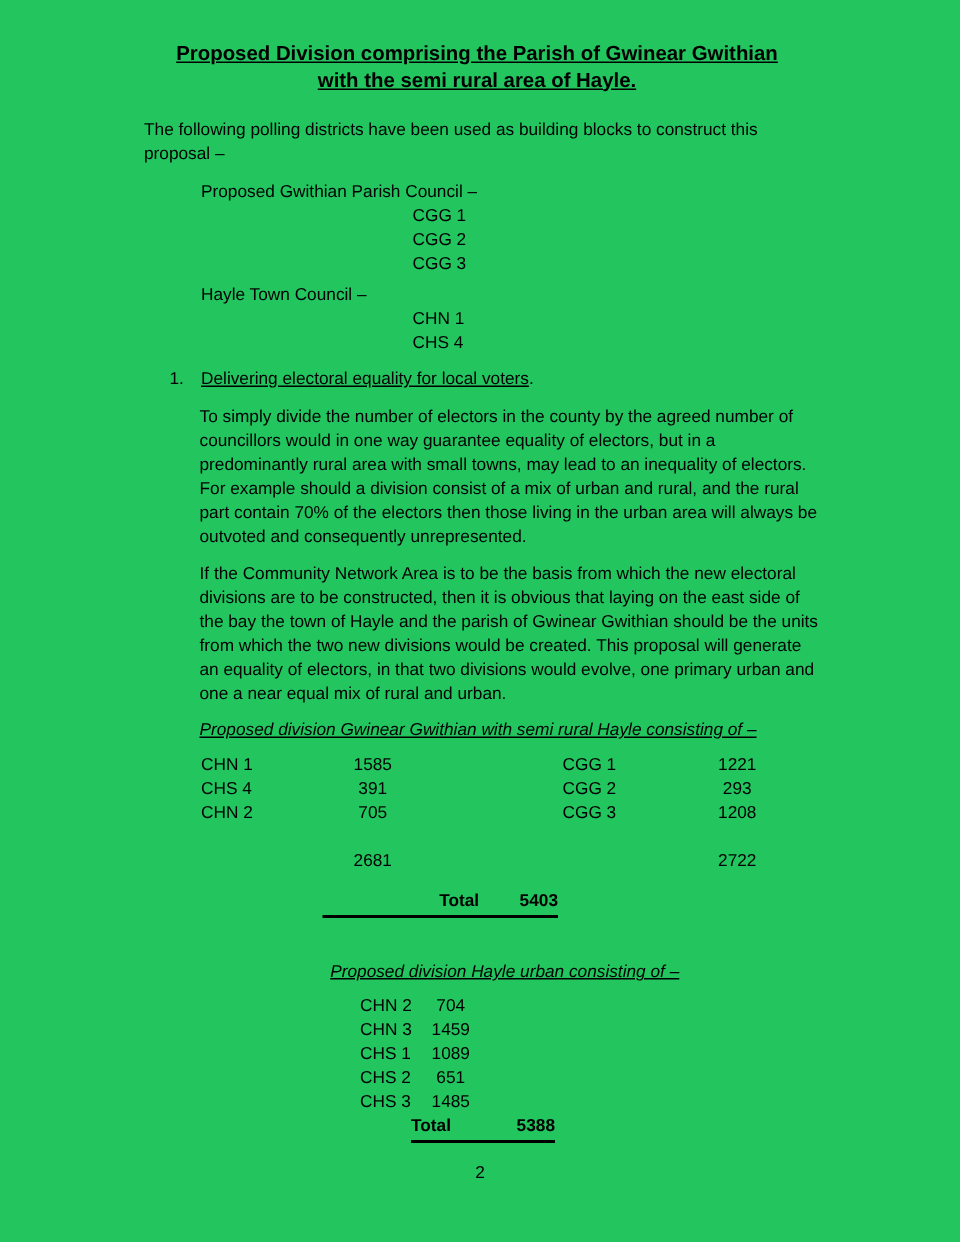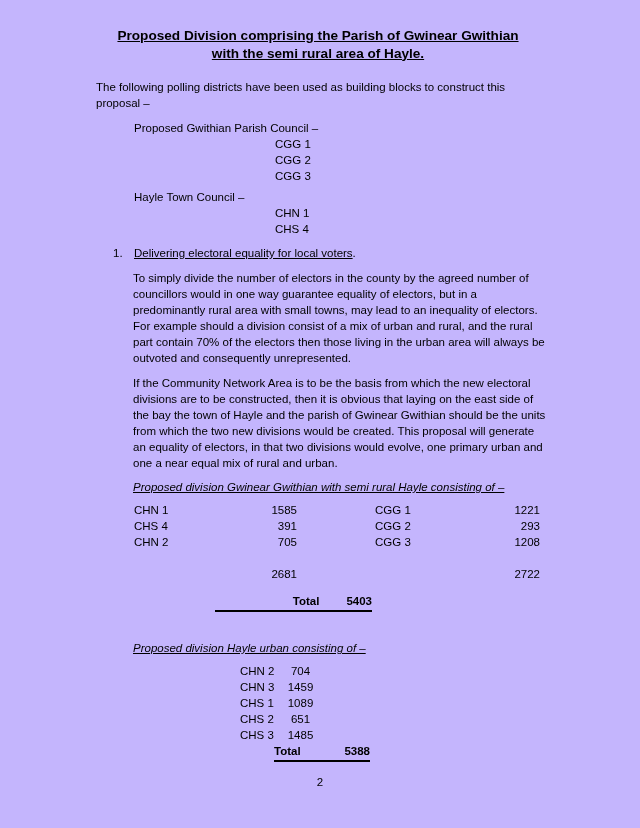--- a/index.html
+++ b/index.html
@@ -8,7 +8,7 @@
     position: relative;
     width: 640px;
     height: 828px;
-    background: #c4b5fd;
+    background: #22c55e;
     color: #000000;
     font-family: "Liberation Sans", sans-serif;
     font-size: 11.5px;

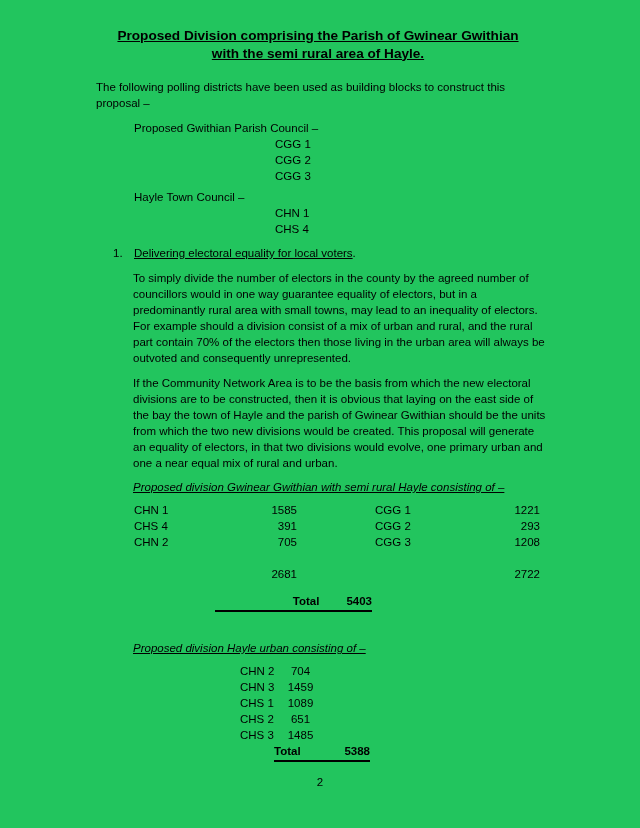--- a/index.html
+++ b/index.html
@@ -39,7 +39,7 @@
   }
   .t1 { margin-left: 38px; margin-top: 7px; }
   .t1-row { display: grid; grid-template-columns: 66px 97px 146px 97px; }
-  .t1-row .val { text-align: right; }
+  .t1-row .val { text-align: center; }
   .t1-row .l2 { padding-left: 78px; }
   .t1-subtotal { margin-top: 16px; }
   .total-row1 {

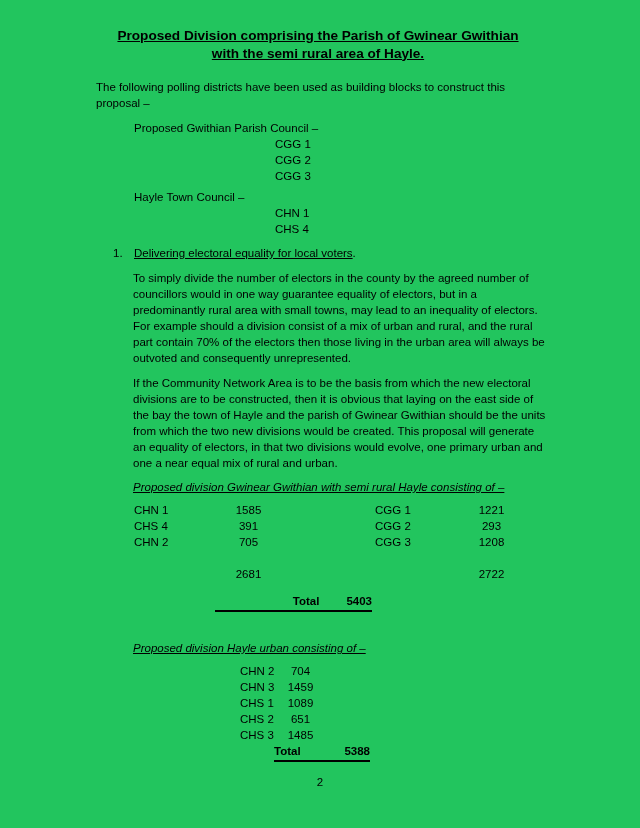--- a/index.html
+++ b/index.html
@@ -53,7 +53,7 @@
     border-bottom: 2px solid #000;
     padding-bottom: 1px;
   }
-  .division-heading.second { margin-top: 28px; }
+  .division-heading.second { margin-top: 28px; text-align: center; }
   .t2 { margin-left: 144px; margin-top: 7px; }
   .t2-row { display: grid; grid-template-columns: 45px 31px; }
   .t2-row .val { text-align: center; }

